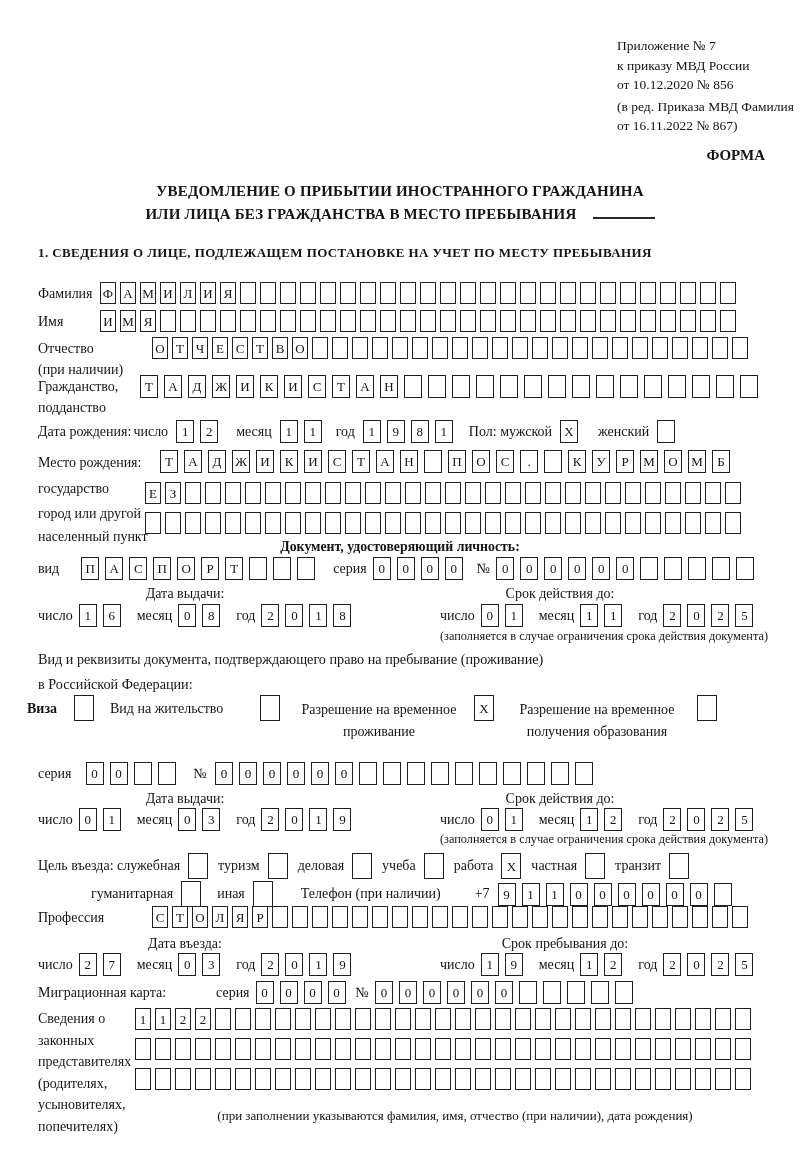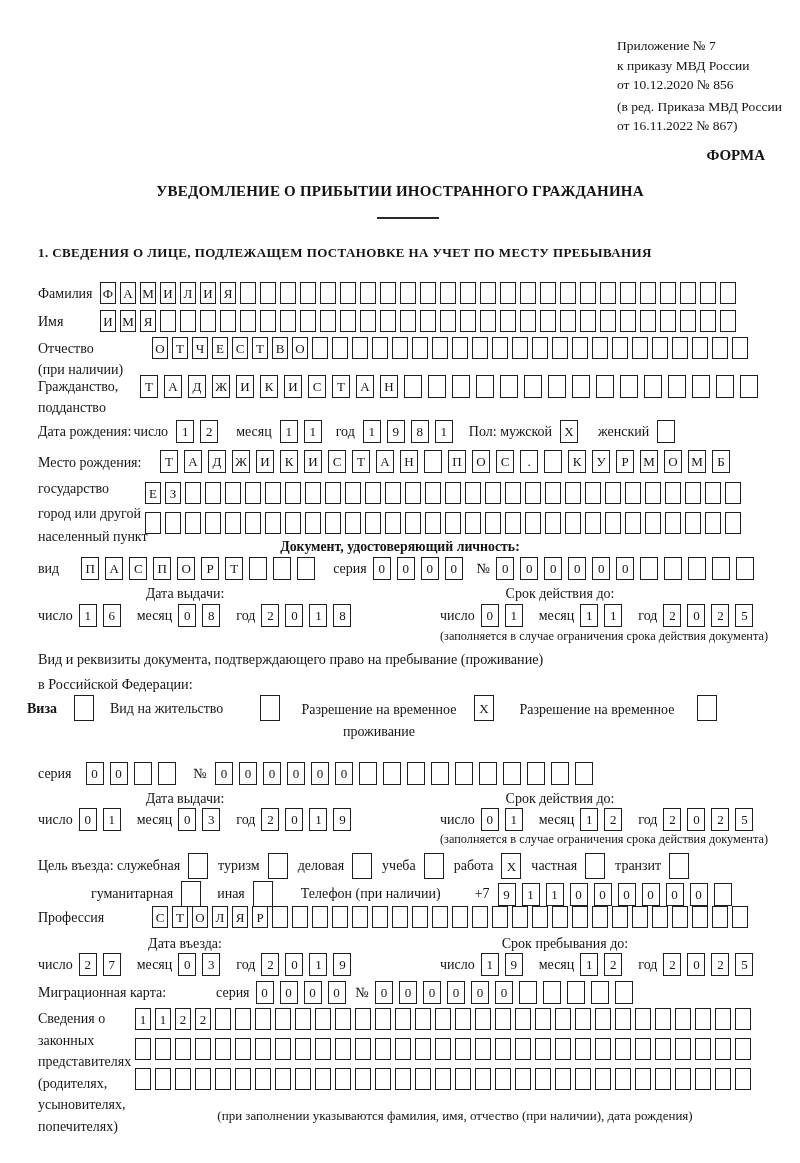--- a/index.html
+++ b/index.html
@@ -49,7 +49,7 @@
   <div>Приложение № 7</div>
   <div>к приказу МВД России</div>
   <div>от 10.12.2020 № 856</div>
-  <div style="margin-top:2px">(в ред. Приказа МВД России</div>
+  <div style="margin-top:2px">(в ред. Приказа МВД Фамилия</div>
   <div>от 16.11.2022 № 867)</div>
 </div>
 

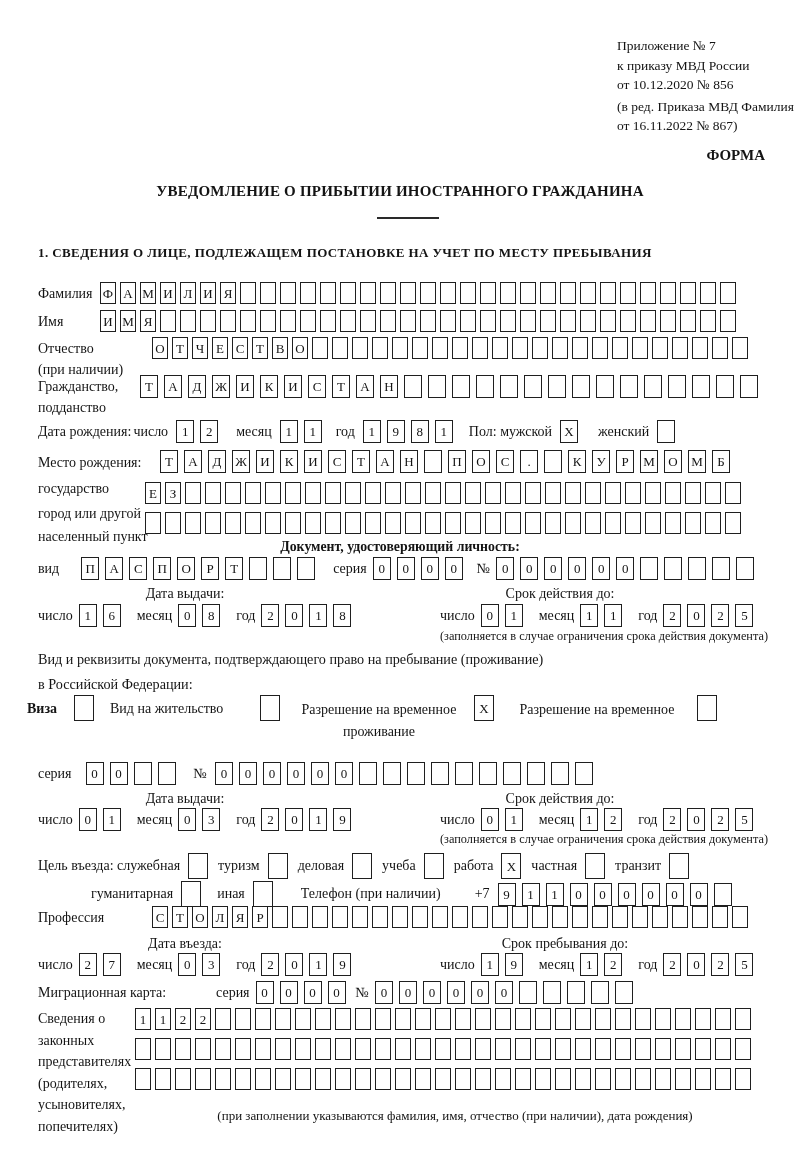--- a/index.html
+++ b/index.html
@@ -57,7 +57,7 @@
 
 <div class="abs ctr title" style="left:0; top:180px; width:800px;">
   <div>УВЕДОМЛЕНИЕ О ПРИБЫТИИ ИНОСТРАННОГО ГРАЖДАНИНА</div>
-  <div><span class="uline"></span></div>
+  <div><span>ИЛИ ЛИЦА БЕЗ ГРАЖДАНСТВА В МЕСТО ПРЕБЫВАНИЯ</span><span class="uline"></span></div>
 </div>
 
 <div class="abs sect" style="left:38px; top:245px;">1. СВЕДЕНИЯ О ЛИЦЕ, ПОДЛЕЖАЩЕМ ПОСТАНОВКЕ НА УЧЕТ ПО МЕСТУ ПРЕБЫВАНИЯ</div>

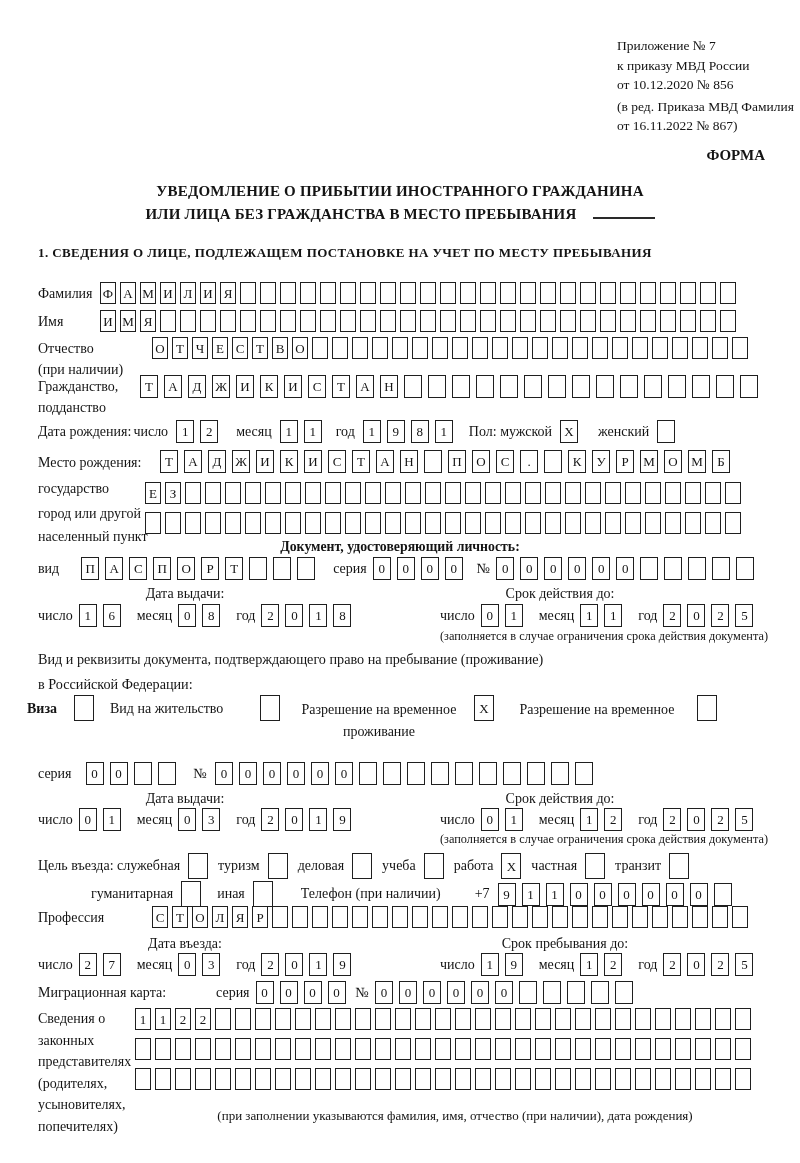--- a/index.html
+++ b/index.html
@@ -430,6 +430,7 @@
 
 <div class="abs ctr" style="left:508px; top:699px; width:178px; font-size:14px; line-height:22px;">
   <div>Разрешение на временное</div>
+  <div>получения образования</div>
 </div>
 <div class="abs cellrow cb" style="left:697px; top:695px;">
     <div class="cell"></div>

